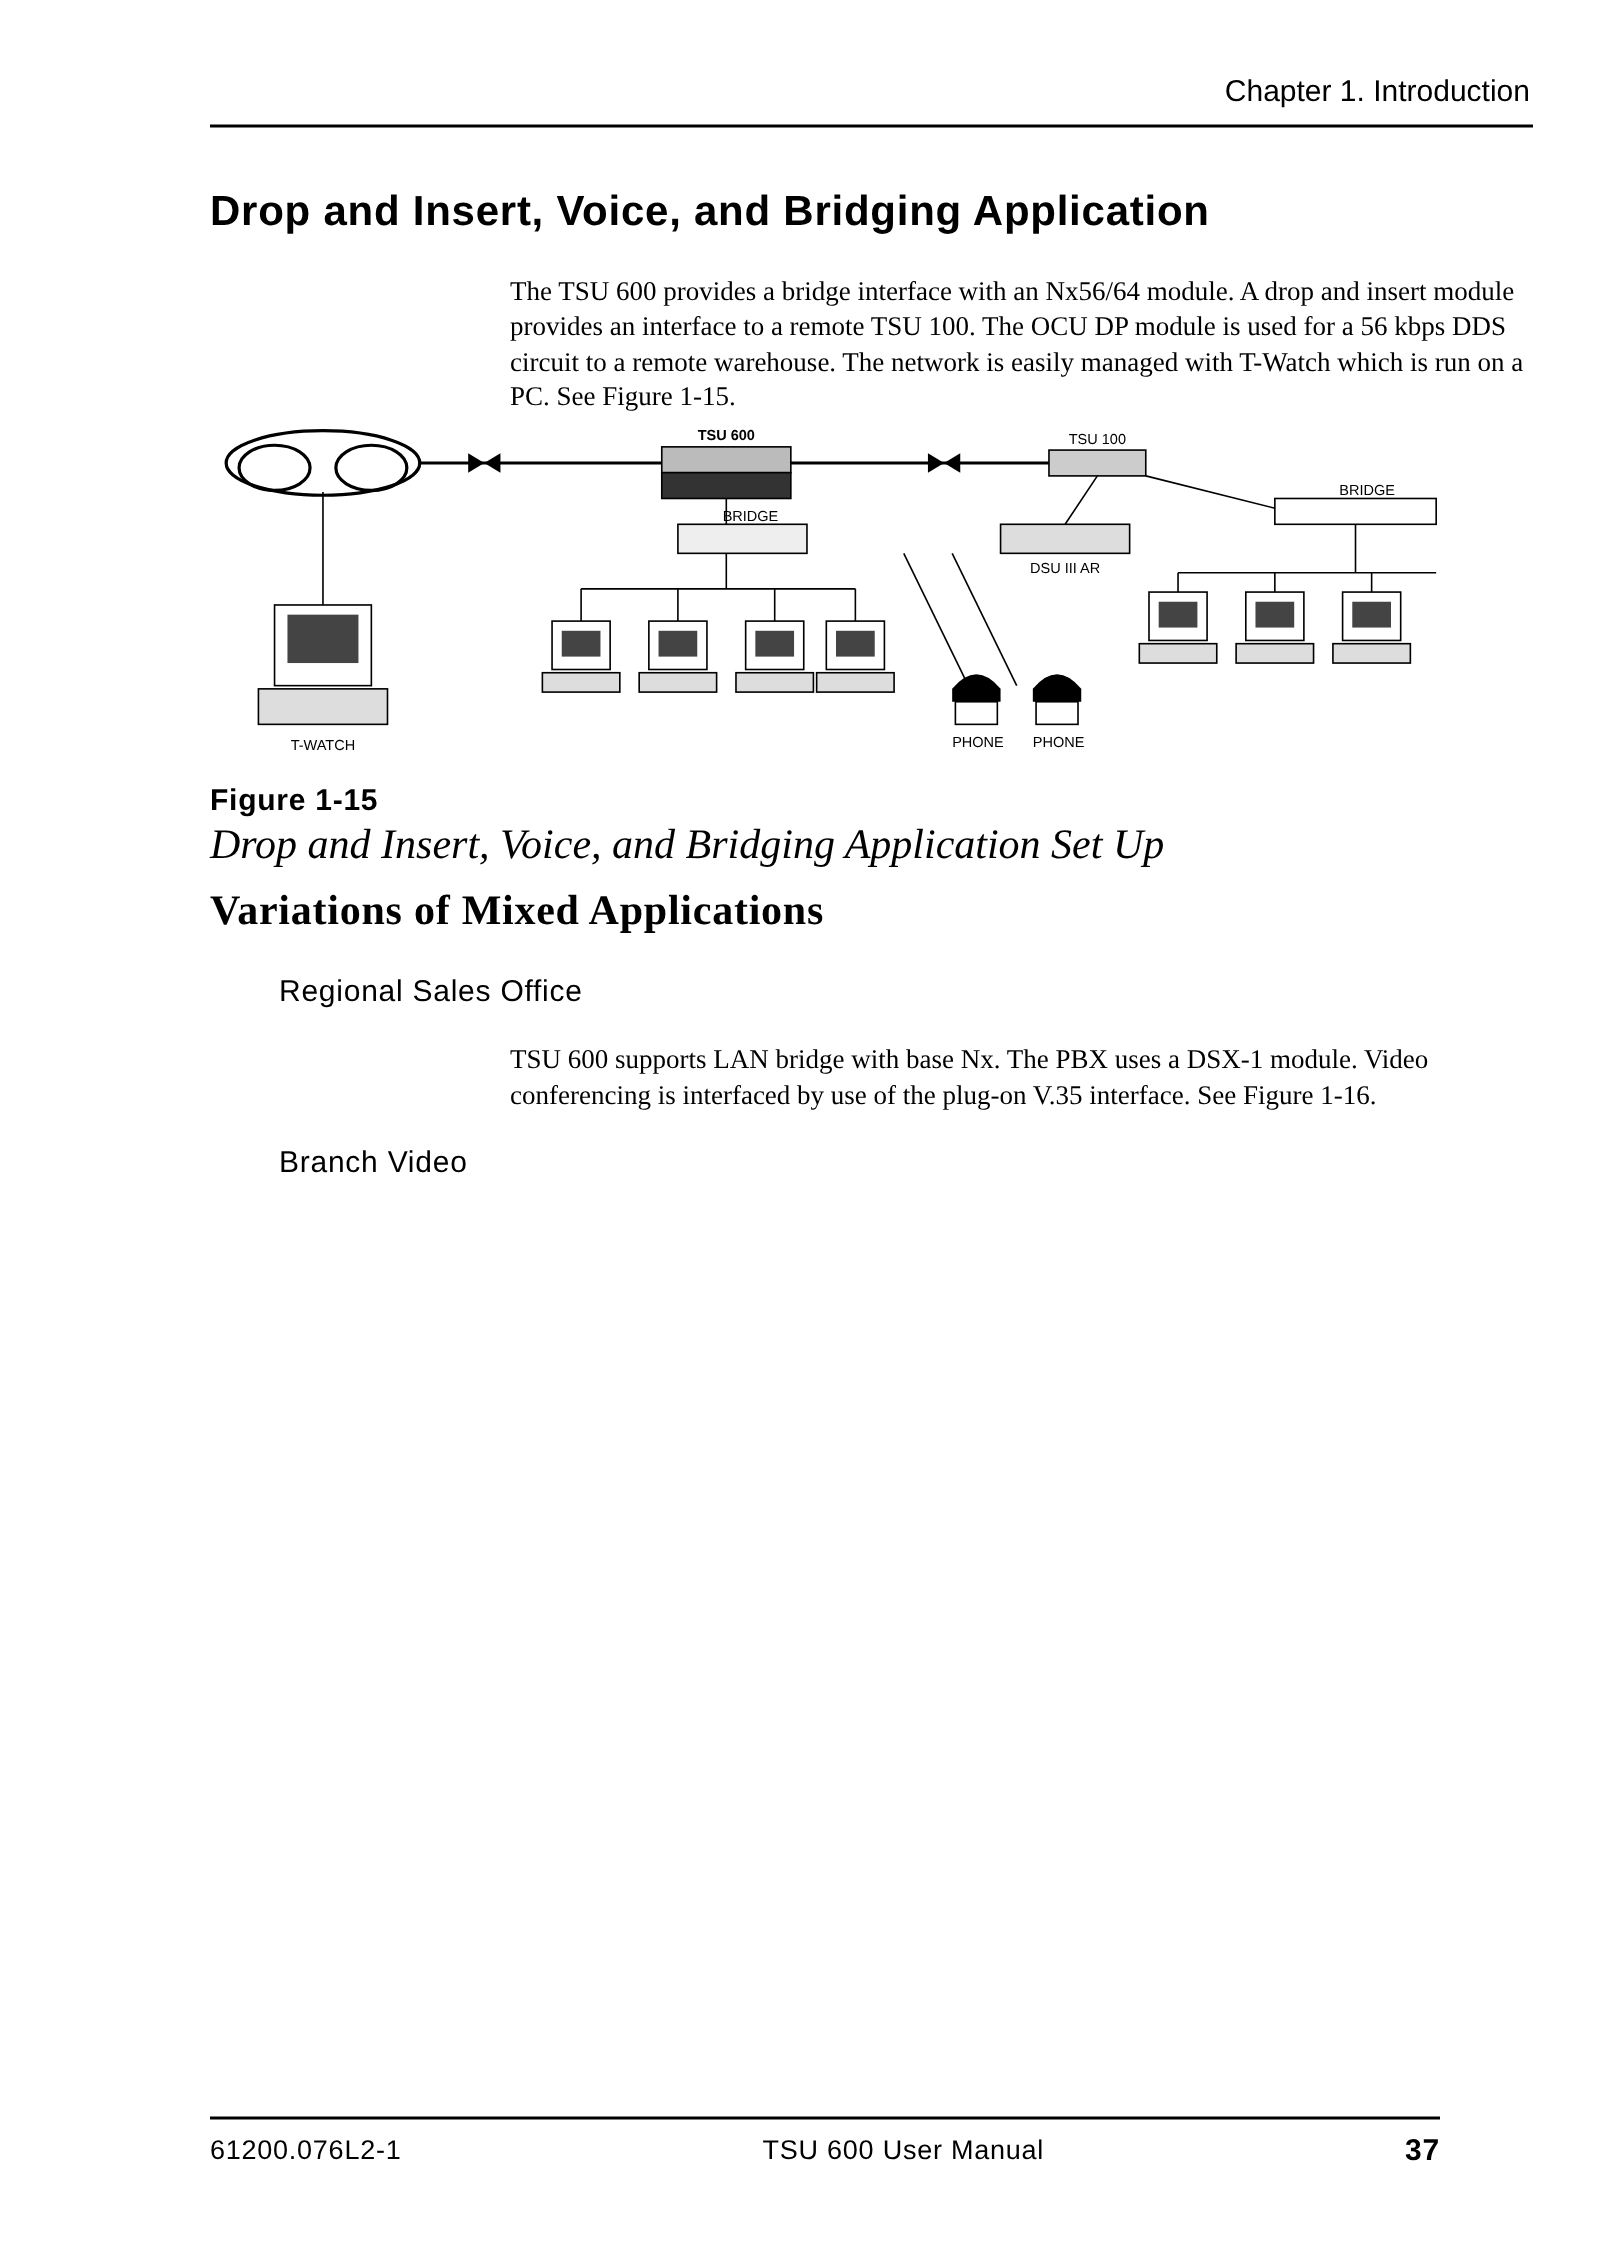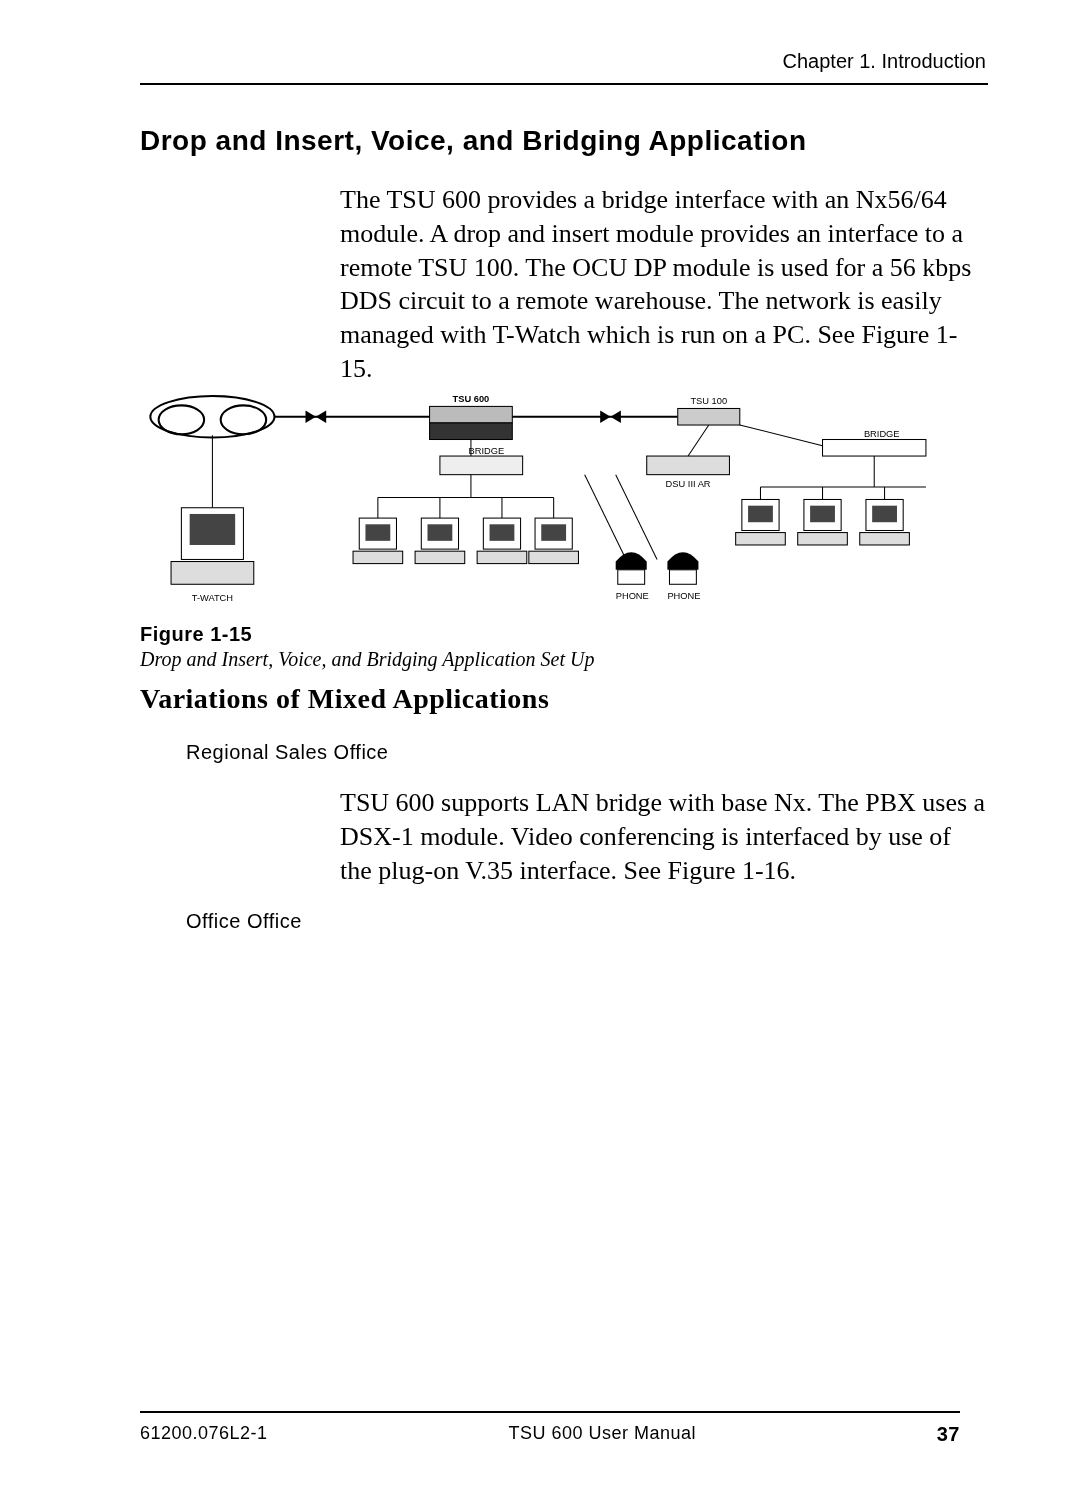--- a/index.html
+++ b/index.html
@@ -11,7 +11,7 @@
     box-sizing: border-box;
     width: 1080px;
     height: 1502px;
-    padding: 50px 92px 40px 140px;
+    padding: 50px 58px 40px 140px;
     position: relative;
     color: #000;
   }

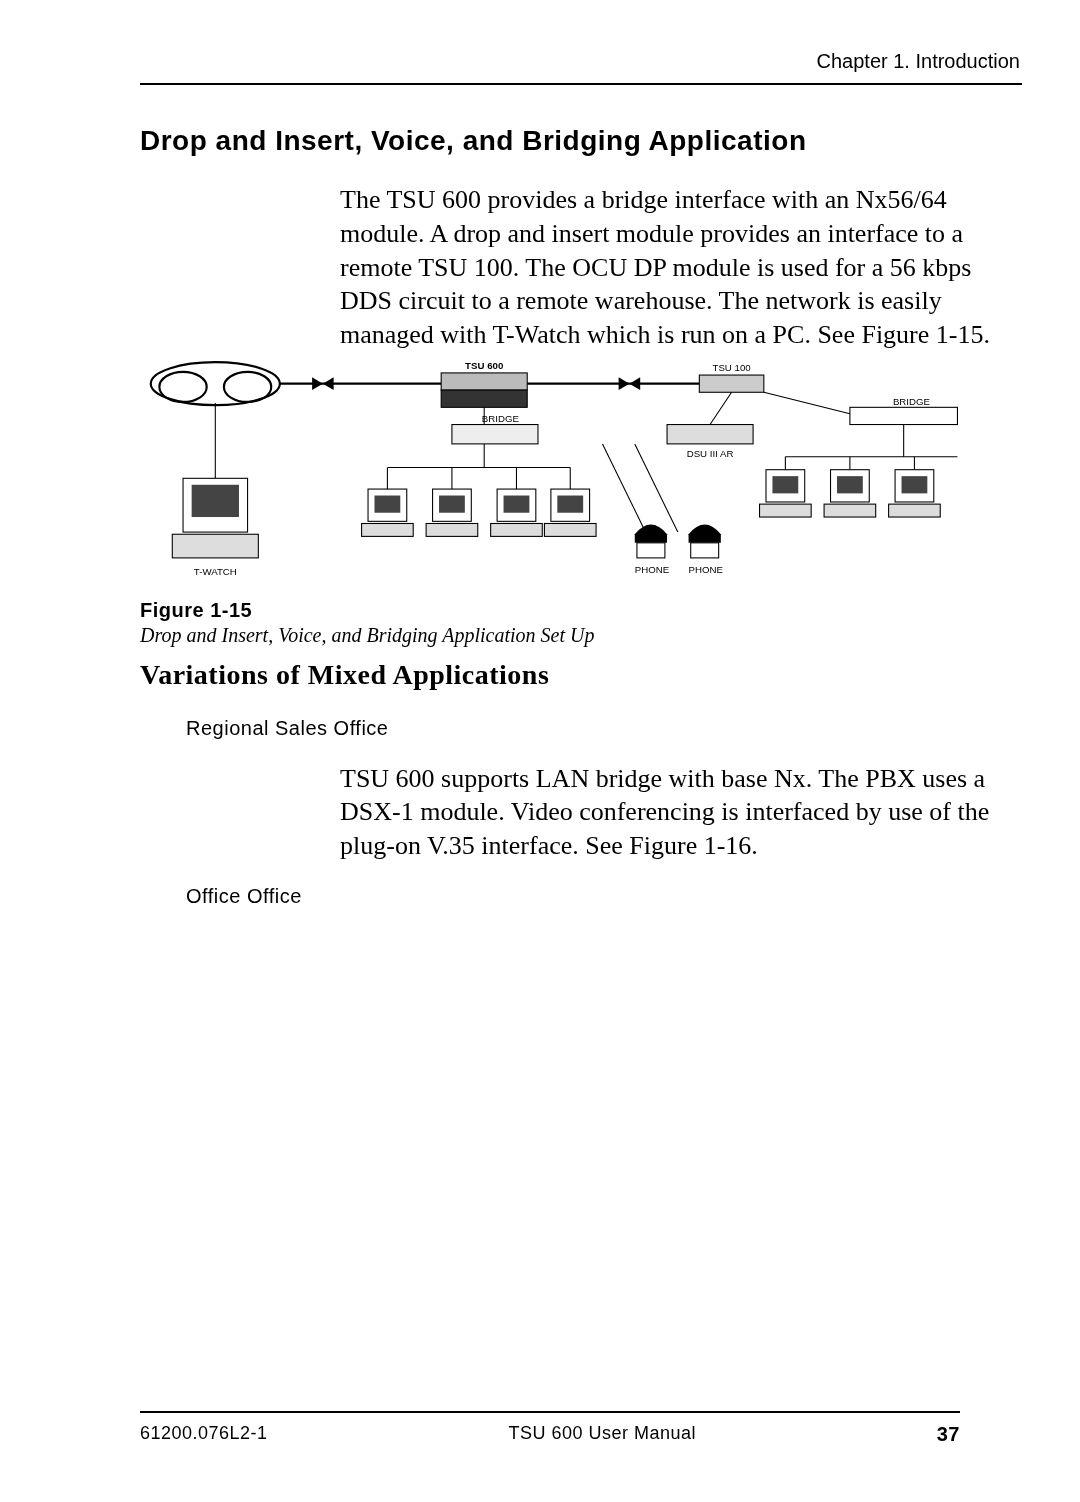--- a/index.html
+++ b/index.html
@@ -39,7 +39,7 @@
     margin-right: 0;
   }
   .body-text {
-    font-size: 26px;
+    font-size: 18px;
     line-height: 1.3;
     margin: 0 0 6px 0;
   }

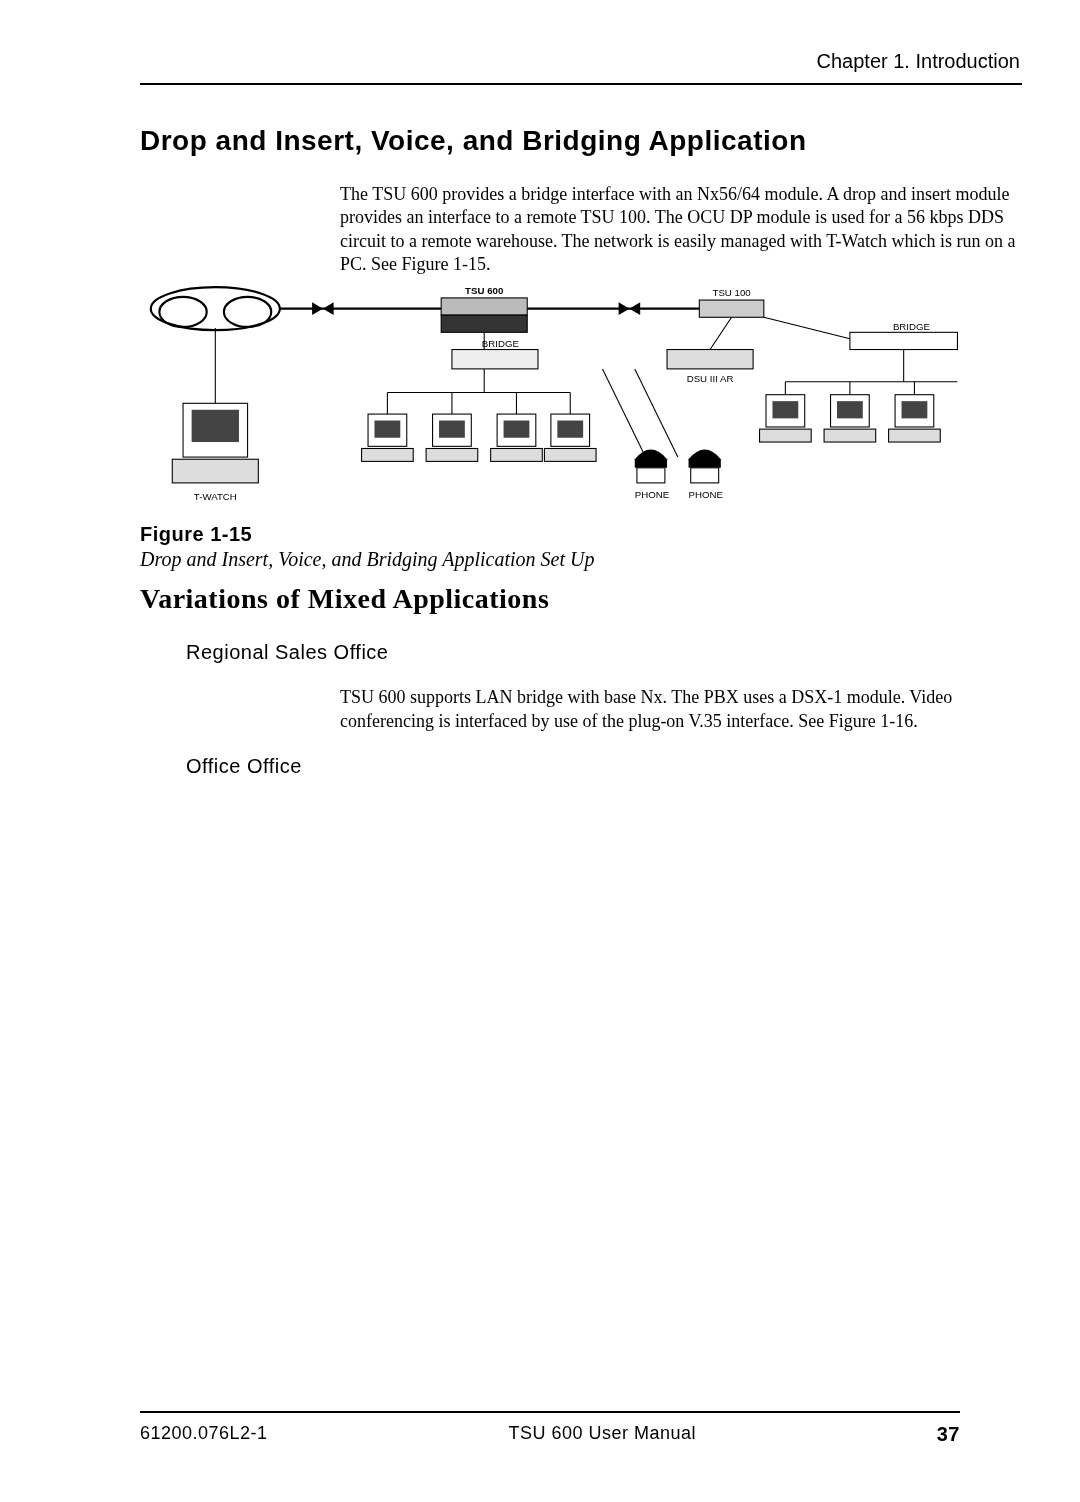--- a/index.html
+++ b/index.html
@@ -60,7 +60,7 @@
   }
   .figure-caption {
     font-style: italic;
-    font-size: 20px;
+    font-size: 28px;
     display: block;
     margin-top: 2px;
   }

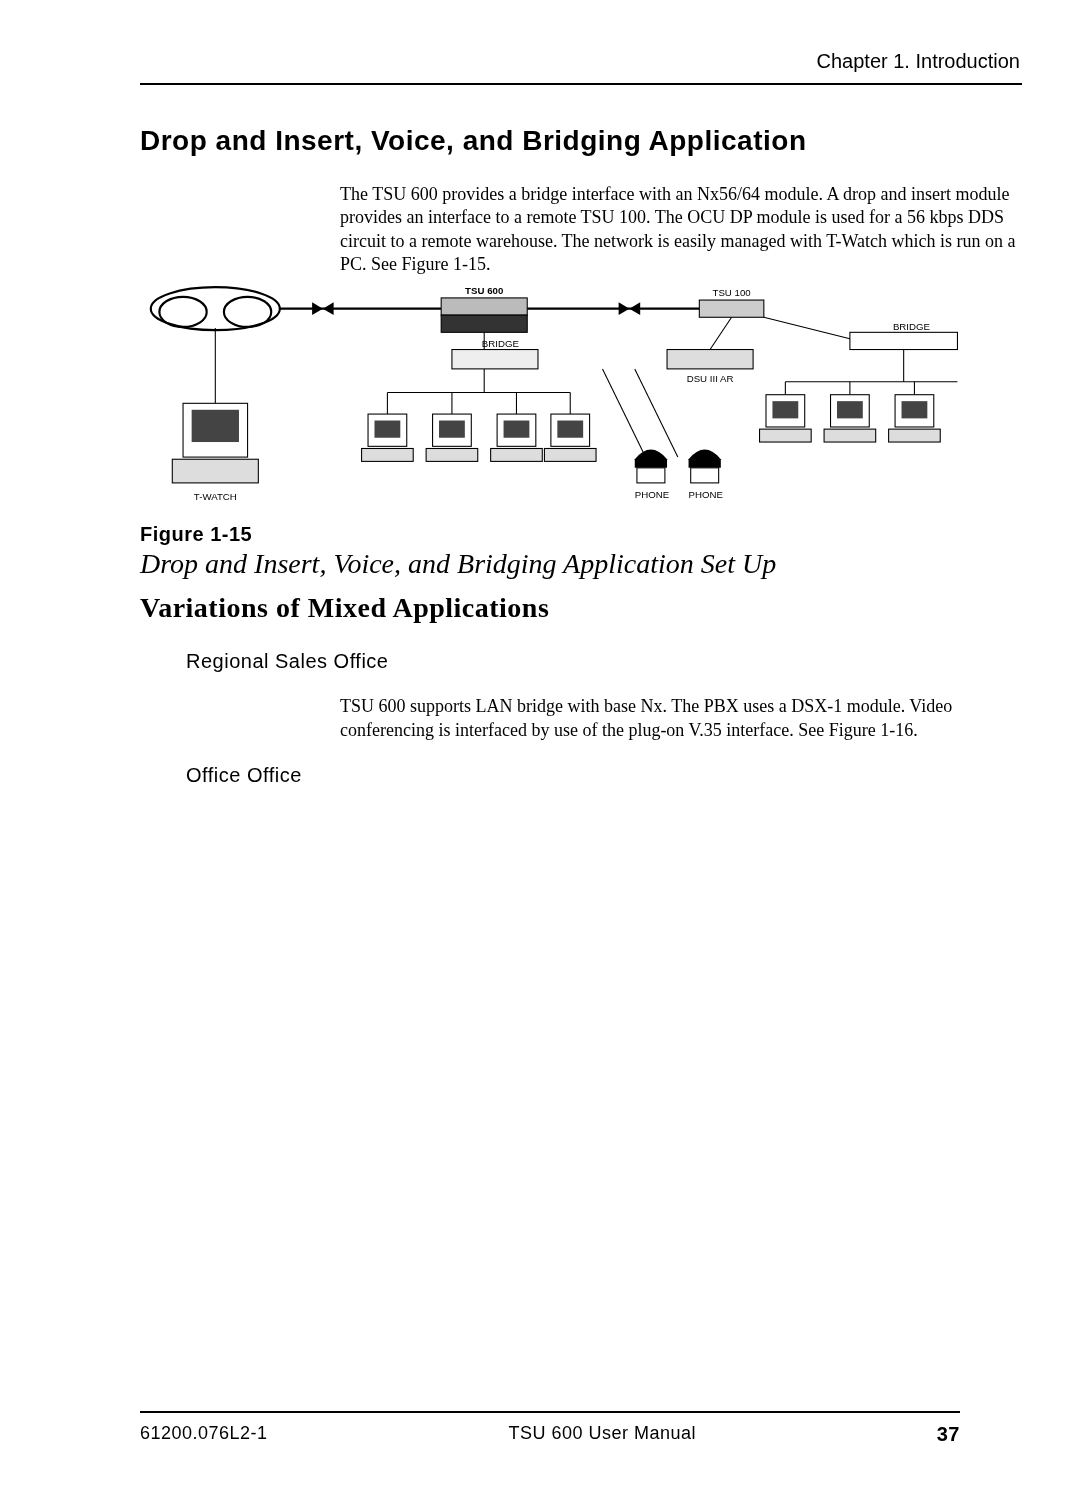--- a/index.html
+++ b/index.html
@@ -210,7 +210,7 @@
     <p class="body-text">TSU 600 supports LAN bridge with base Nx.  The PBX uses a DSX-1 module.  Video conferencing is inter­faced by use of the plug-on V.35 interface.  See Figure 1-16.</p>
   </div>
 
-  <div class="sub-heading">Office Office</div>
+  <div class="sub-heading">Branch Video</div>
 
   <div class="footer">
     <hr class="foot-rule">

